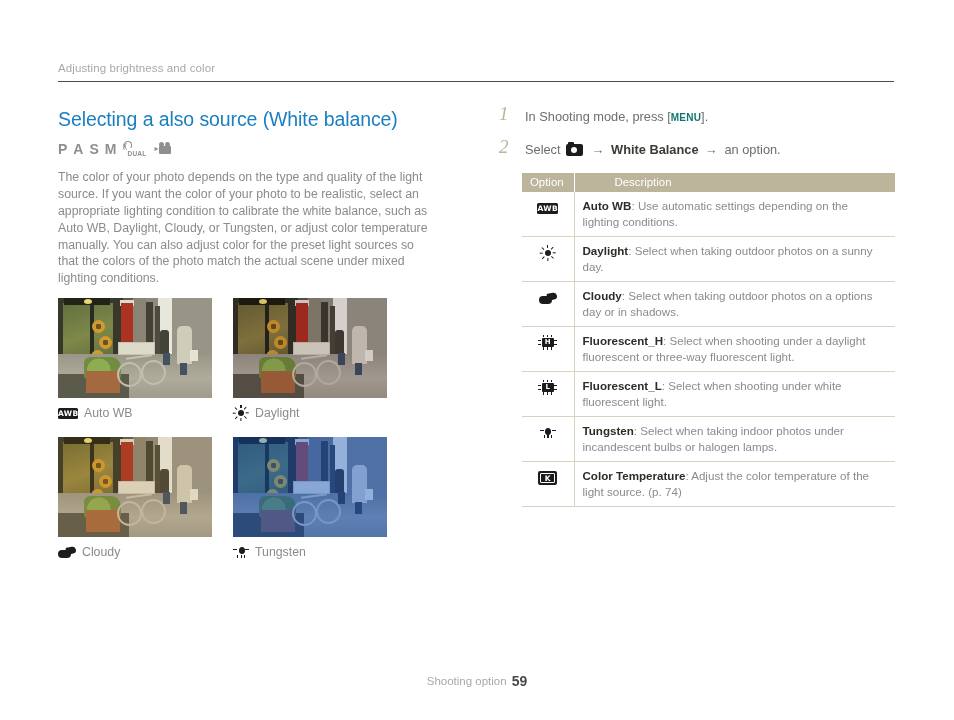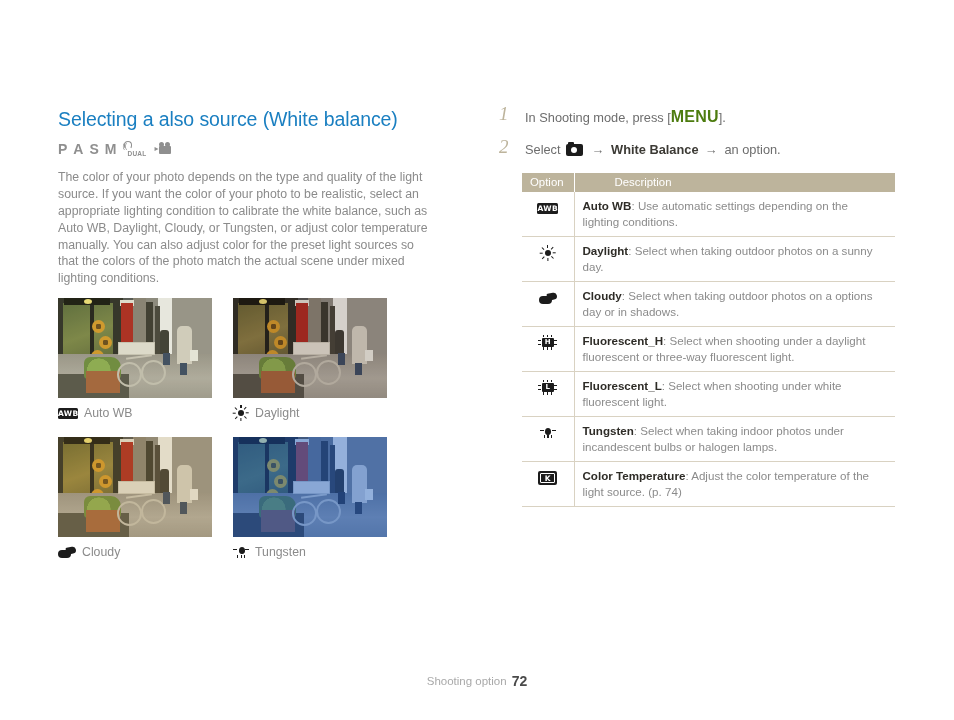--- a/index.html
+++ b/index.html
@@ -396,6 +396,7 @@
 
 <div class="page">
 
+  <div class="running-head">Adjusting brightness and color</div>
 
   <div class="col-left">
     <h1 class="section-title">Selecting a also source (White balance)</h1>

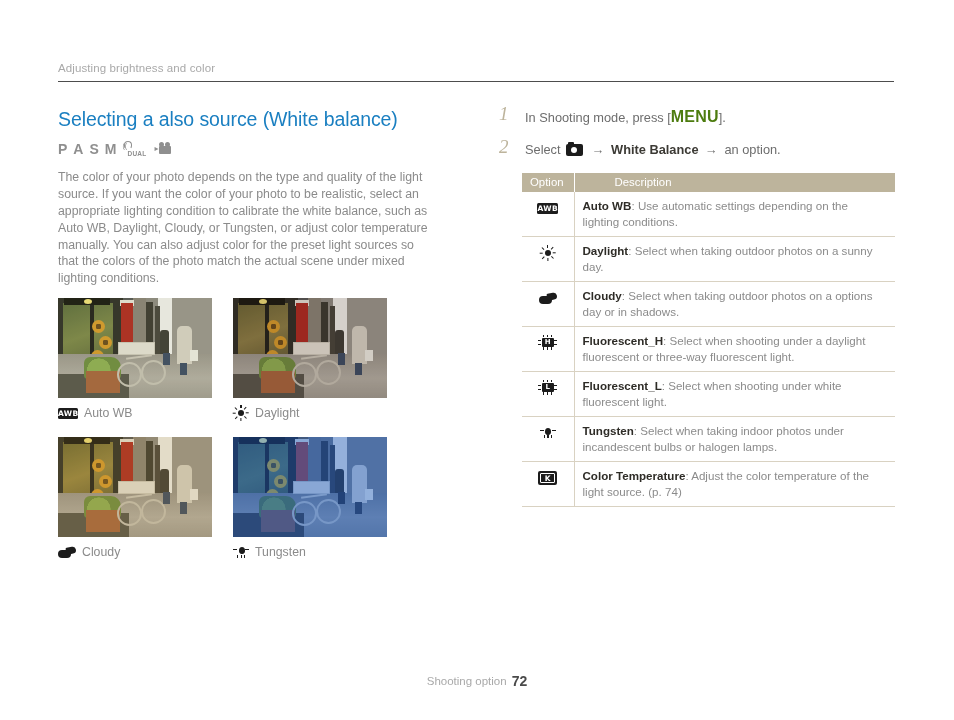--- a/index.html
+++ b/index.html
@@ -290,7 +290,7 @@
     color: #bdb49c;
   }
   .step strong { color: #3c3a35; font-weight: bold; margin-top: 22px; }
-  .step .menu-kw { color: #4d7c0f; font-weight: bold; font-size: 16px; letter-spacing: 0.2px; }
+  .step .menu-kw { color: #0f766e; font-weight: bold; font-size: 10px; letter-spacing: 0.2px; }
   .ic-cam {
     display: inline-block; position: relative;
     width: 17px; height: 12px;

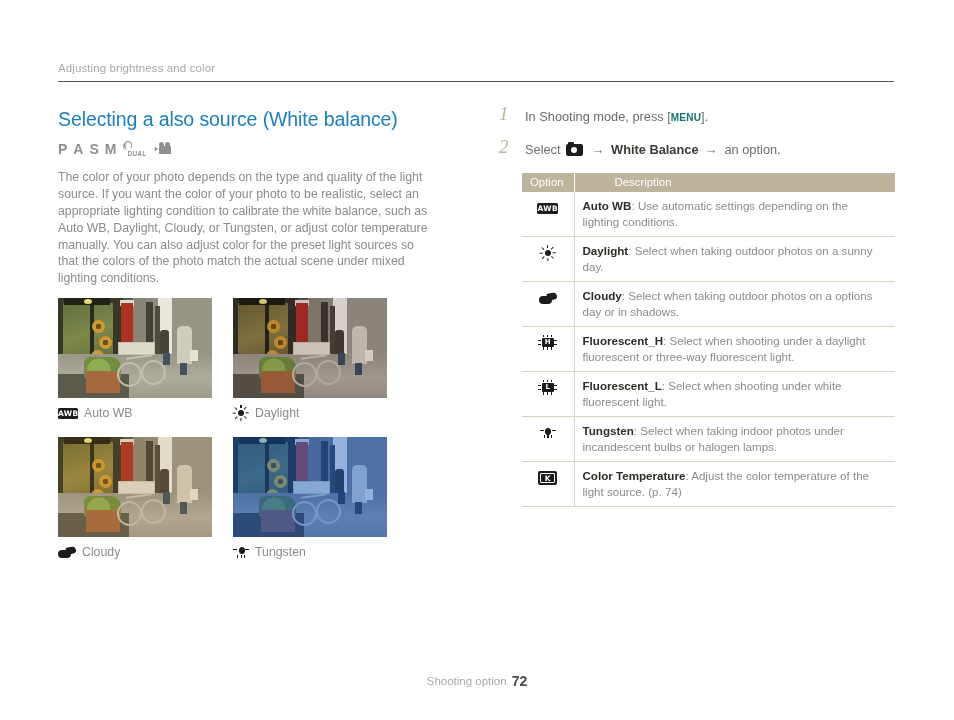--- a/index.html
+++ b/index.html
@@ -787,7 +787,7 @@
   </table>
 
   <div class="footer">
-    <span>Shooting option</span><span class="pg">72</span>
+    <span>Shooting option</span><span class="pg">59</span>
   </div>
 
 </div>

